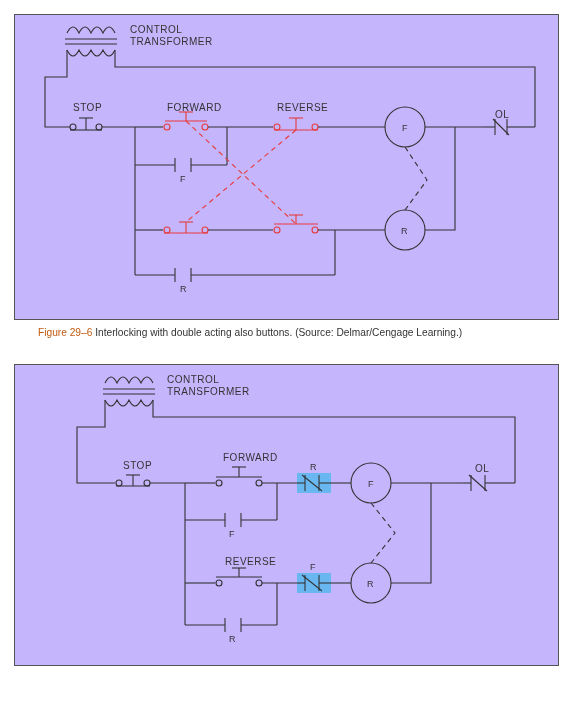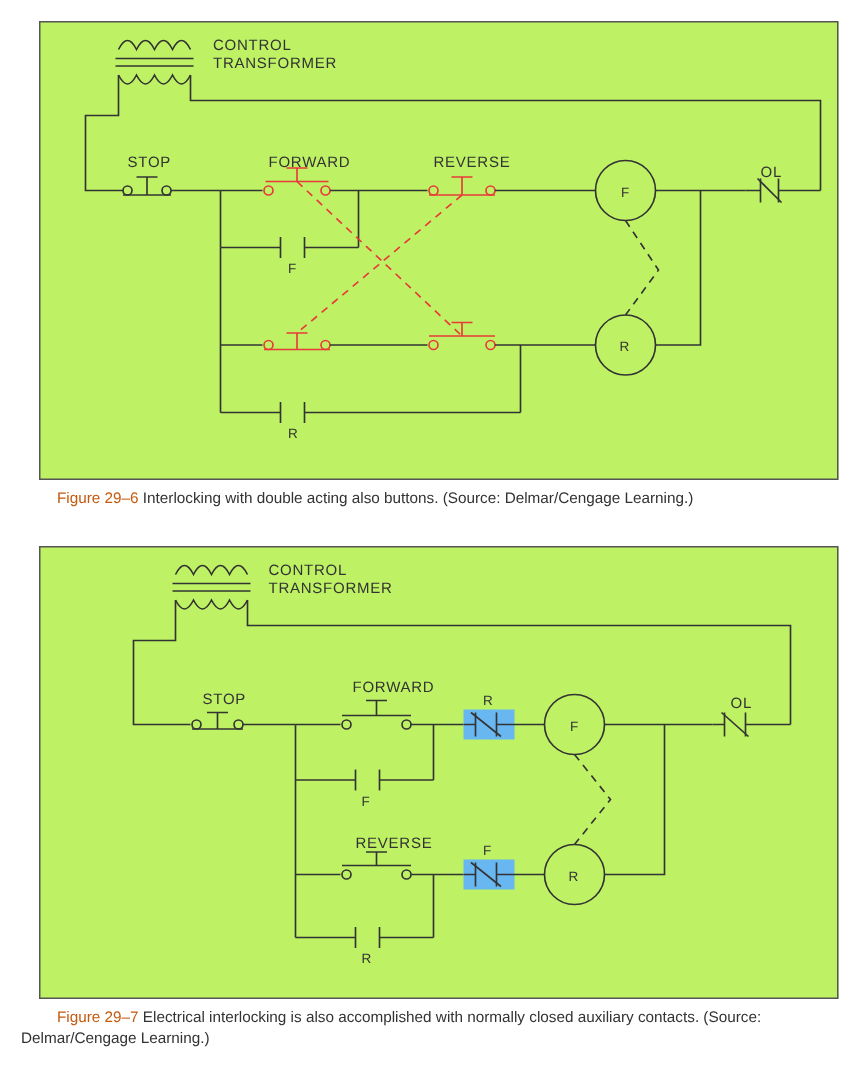--- a/index.html
+++ b/index.html
@@ -4,7 +4,7 @@
 <style>
   html,body{margin:0;padding:0;background:#fff;font-family:Arial,Helvetica,sans-serif;}
   .page{width:573px;margin:0 auto;background:#fff;padding:10px 14px 20px 14px;box-sizing:border-box;}
-  .panel{background:#bef264;border:1px solid #555;position:relative;margin:4px 0 6px 12px;}
+  .panel{background:#c4b5fd;border:1px solid #555;position:relative;margin:4px 0 6px 0;}
   .p1{height:304px;}
   .p2{height:300px;}
   .cap{font-size:10.2px;color:#333;line-height:1.35;margin:3px 0 24px 0;}

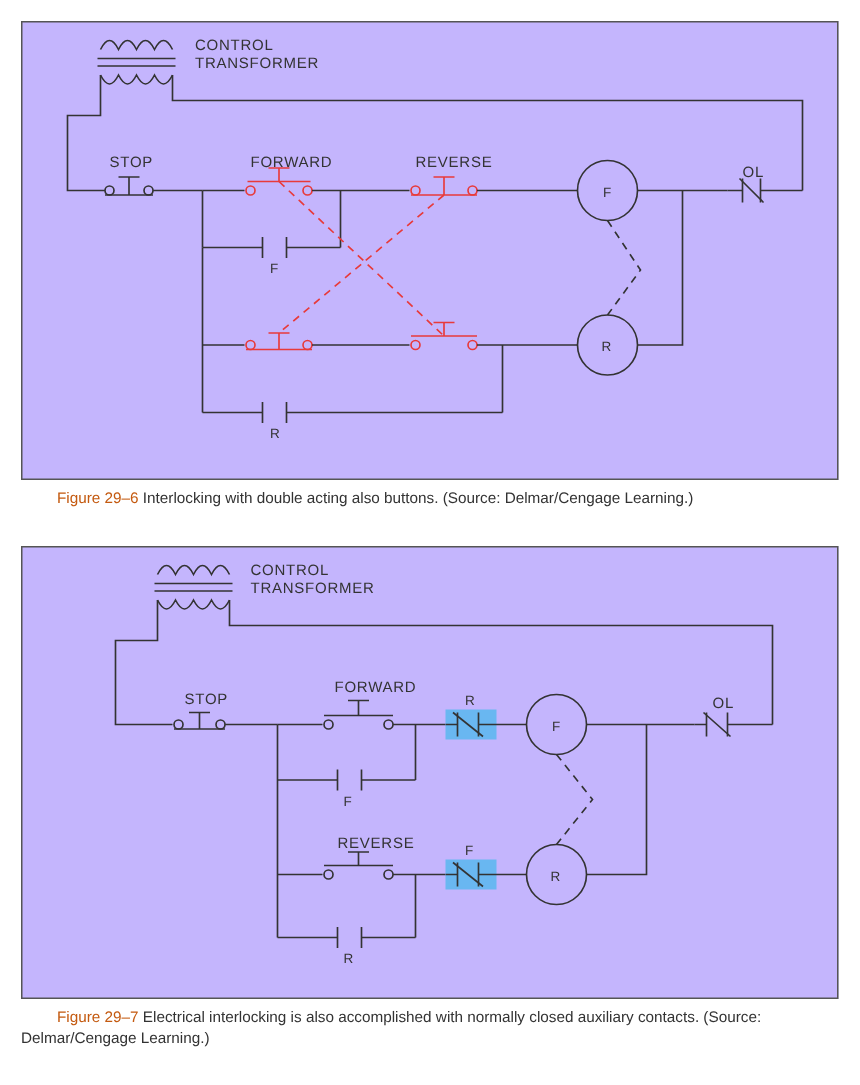--- a/index.html
+++ b/index.html
@@ -285,10 +285,6 @@
   </g>
 </svg>
 </div>
-<div class="cap">
-  <span class="fg">Figure 29–7</span>
-  <span>Electrical interlocking is also accomplished with normally closed auxiliary contacts. (Source: Delmar/Cengage Learning.)</span>
-</div>
 
 </div>
 

